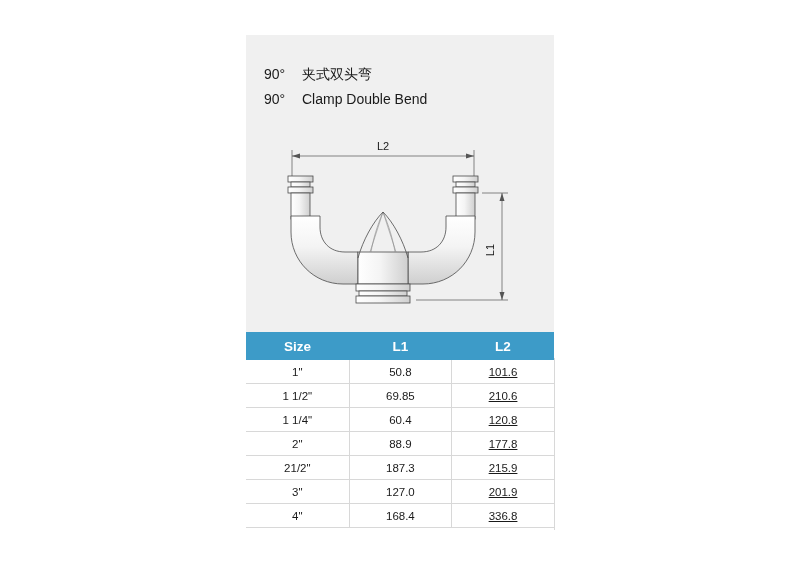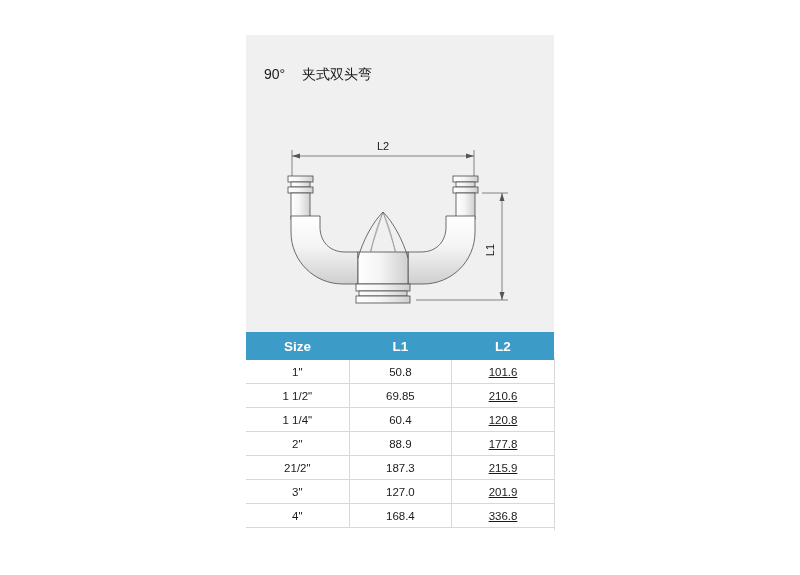--- a/index.html
+++ b/index.html
@@ -108,6 +108,9 @@
   <div class="heading">
     <div class="line">
       <span class="deg">90°</span><span>夹式双头弯</span>
+    </div>
+    <div class="line">
+      <span class="deg">90°</span><span>Clamp Double Bend</span>
     </div>
   </div>
 

